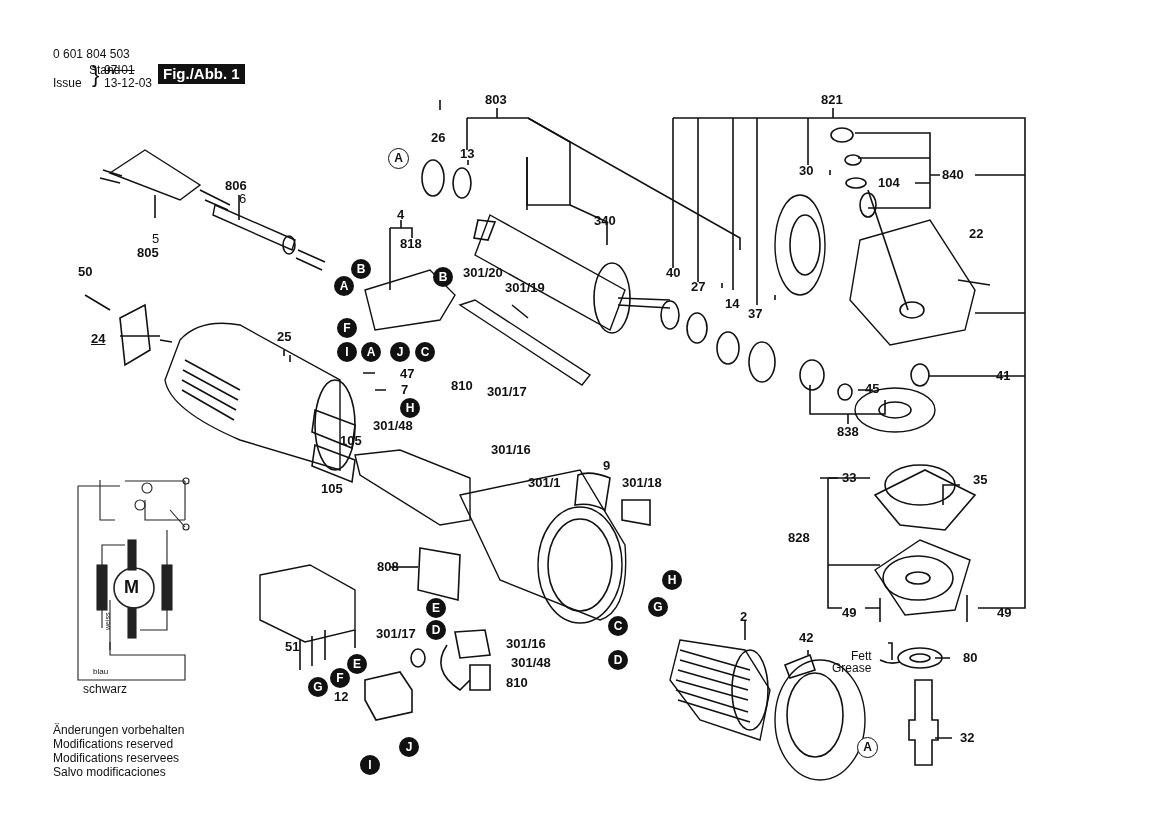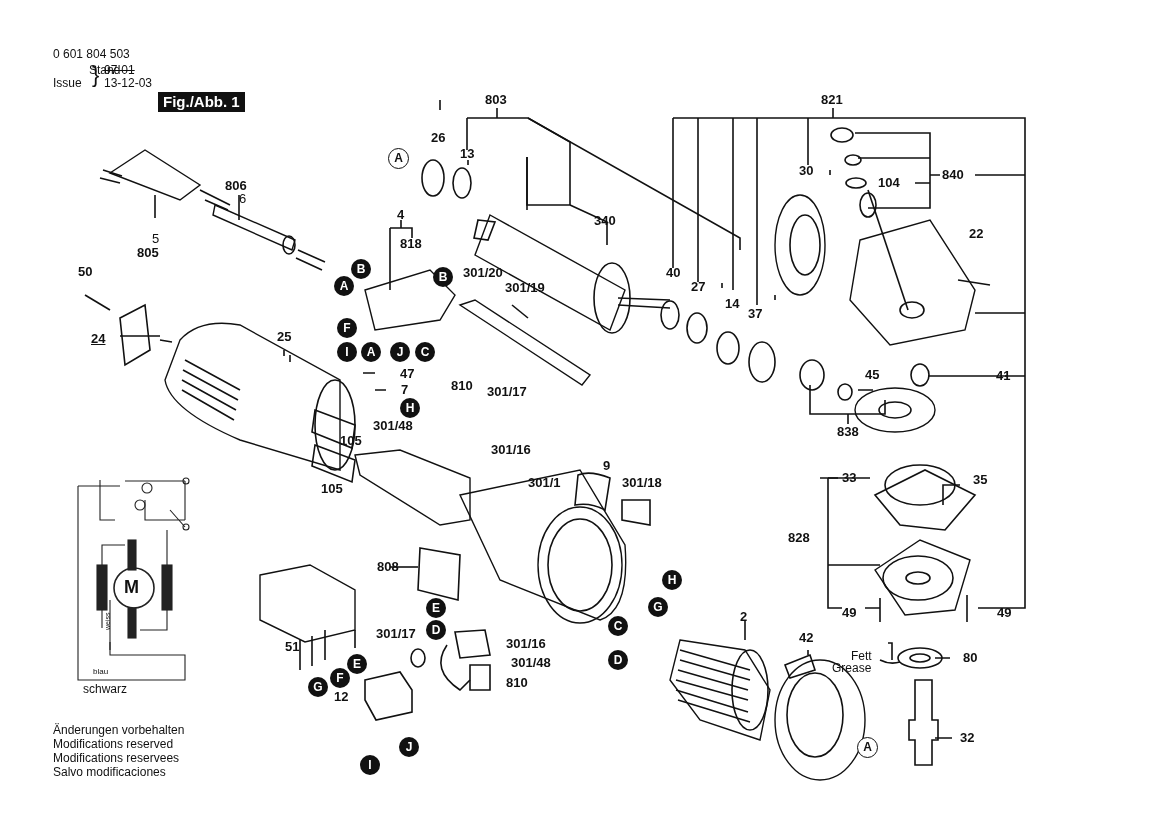--- a/index.html
+++ b/index.html
@@ -6,7 +6,7 @@
   body{width:1169px;height:826px;position:relative;overflow:hidden;font-family:"Liberation Sans",sans-serif;color:#111;}
   .abs{position:absolute;}
   .hdr{font-size:12px;line-height:13px;}
-  .fig{background:#111;color:#fff;font-weight:bold;font-size:15px;padding:1px 5px 2px 5px;margin-top:28px;}
+  .fig{background:#111;color:#fff;font-weight:bold;font-size:15px;padding:1px 5px 2px 5px;}
   .lbl{position:absolute;font-weight:bold;font-size:13px;line-height:14px;white-space:nowrap;}
   .lbln{position:absolute;font-size:12px;line-height:13px;white-space:nowrap;margin-top:14px;}
   .cb{position:absolute;width:20px;height:20px;border-radius:50%;background:#111;color:#fff;font-weight:bold;font-size:12px;line-height:20px;text-align:center;}

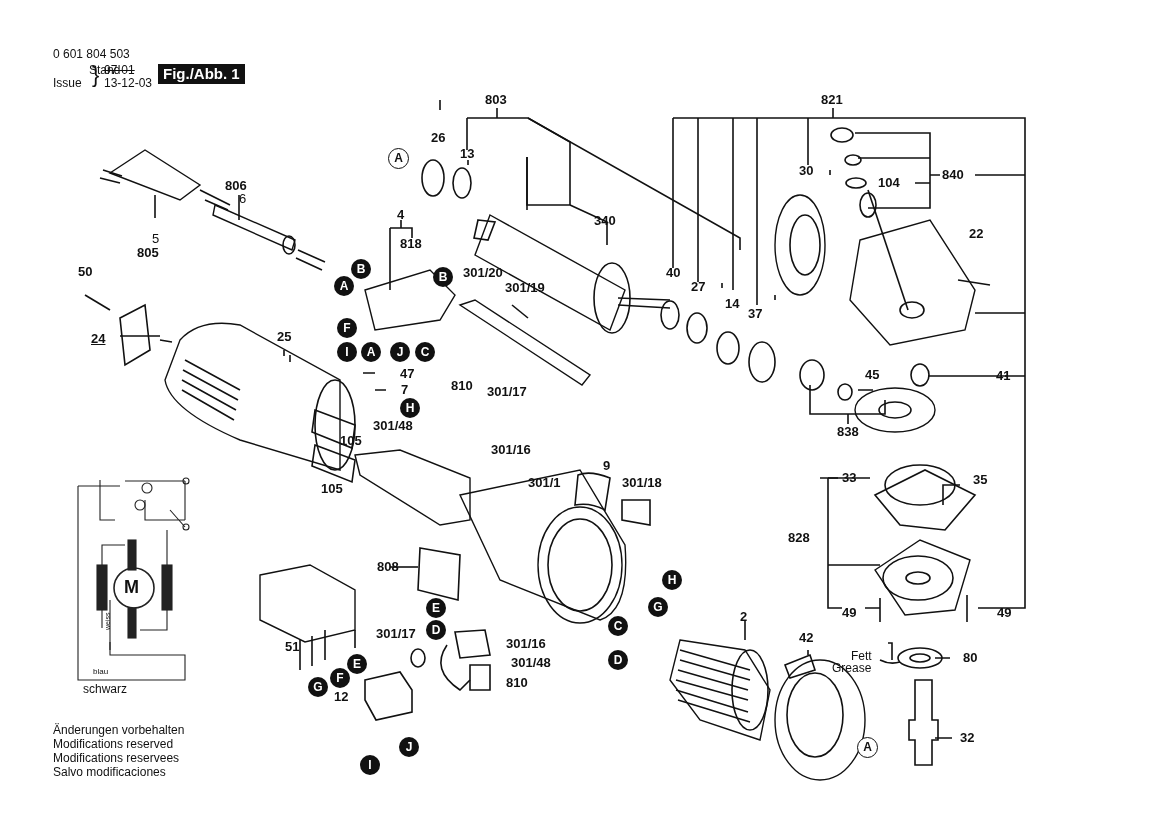--- a/index.html
+++ b/index.html
@@ -211,7 +211,7 @@
 <div class="lbl" style="left:725px;top:297px;">14</div>
 <div class="lbl" style="left:748px;top:307px;">37</div>
 <div class="lbl" style="left:996px;top:369px;">41</div>
-<div class="lbl" style="left:865px;top:368px;">45</div>
+<div class="lbl" style="left:865px;top:382px;">45</div>
 <div class="lbl" style="left:837px;top:425px;">838</div>
 <div class="lbl" style="left:603px;top:459px;">9</div>
 <div class="lbl" style="left:528px;top:476px;">301/1</div>

